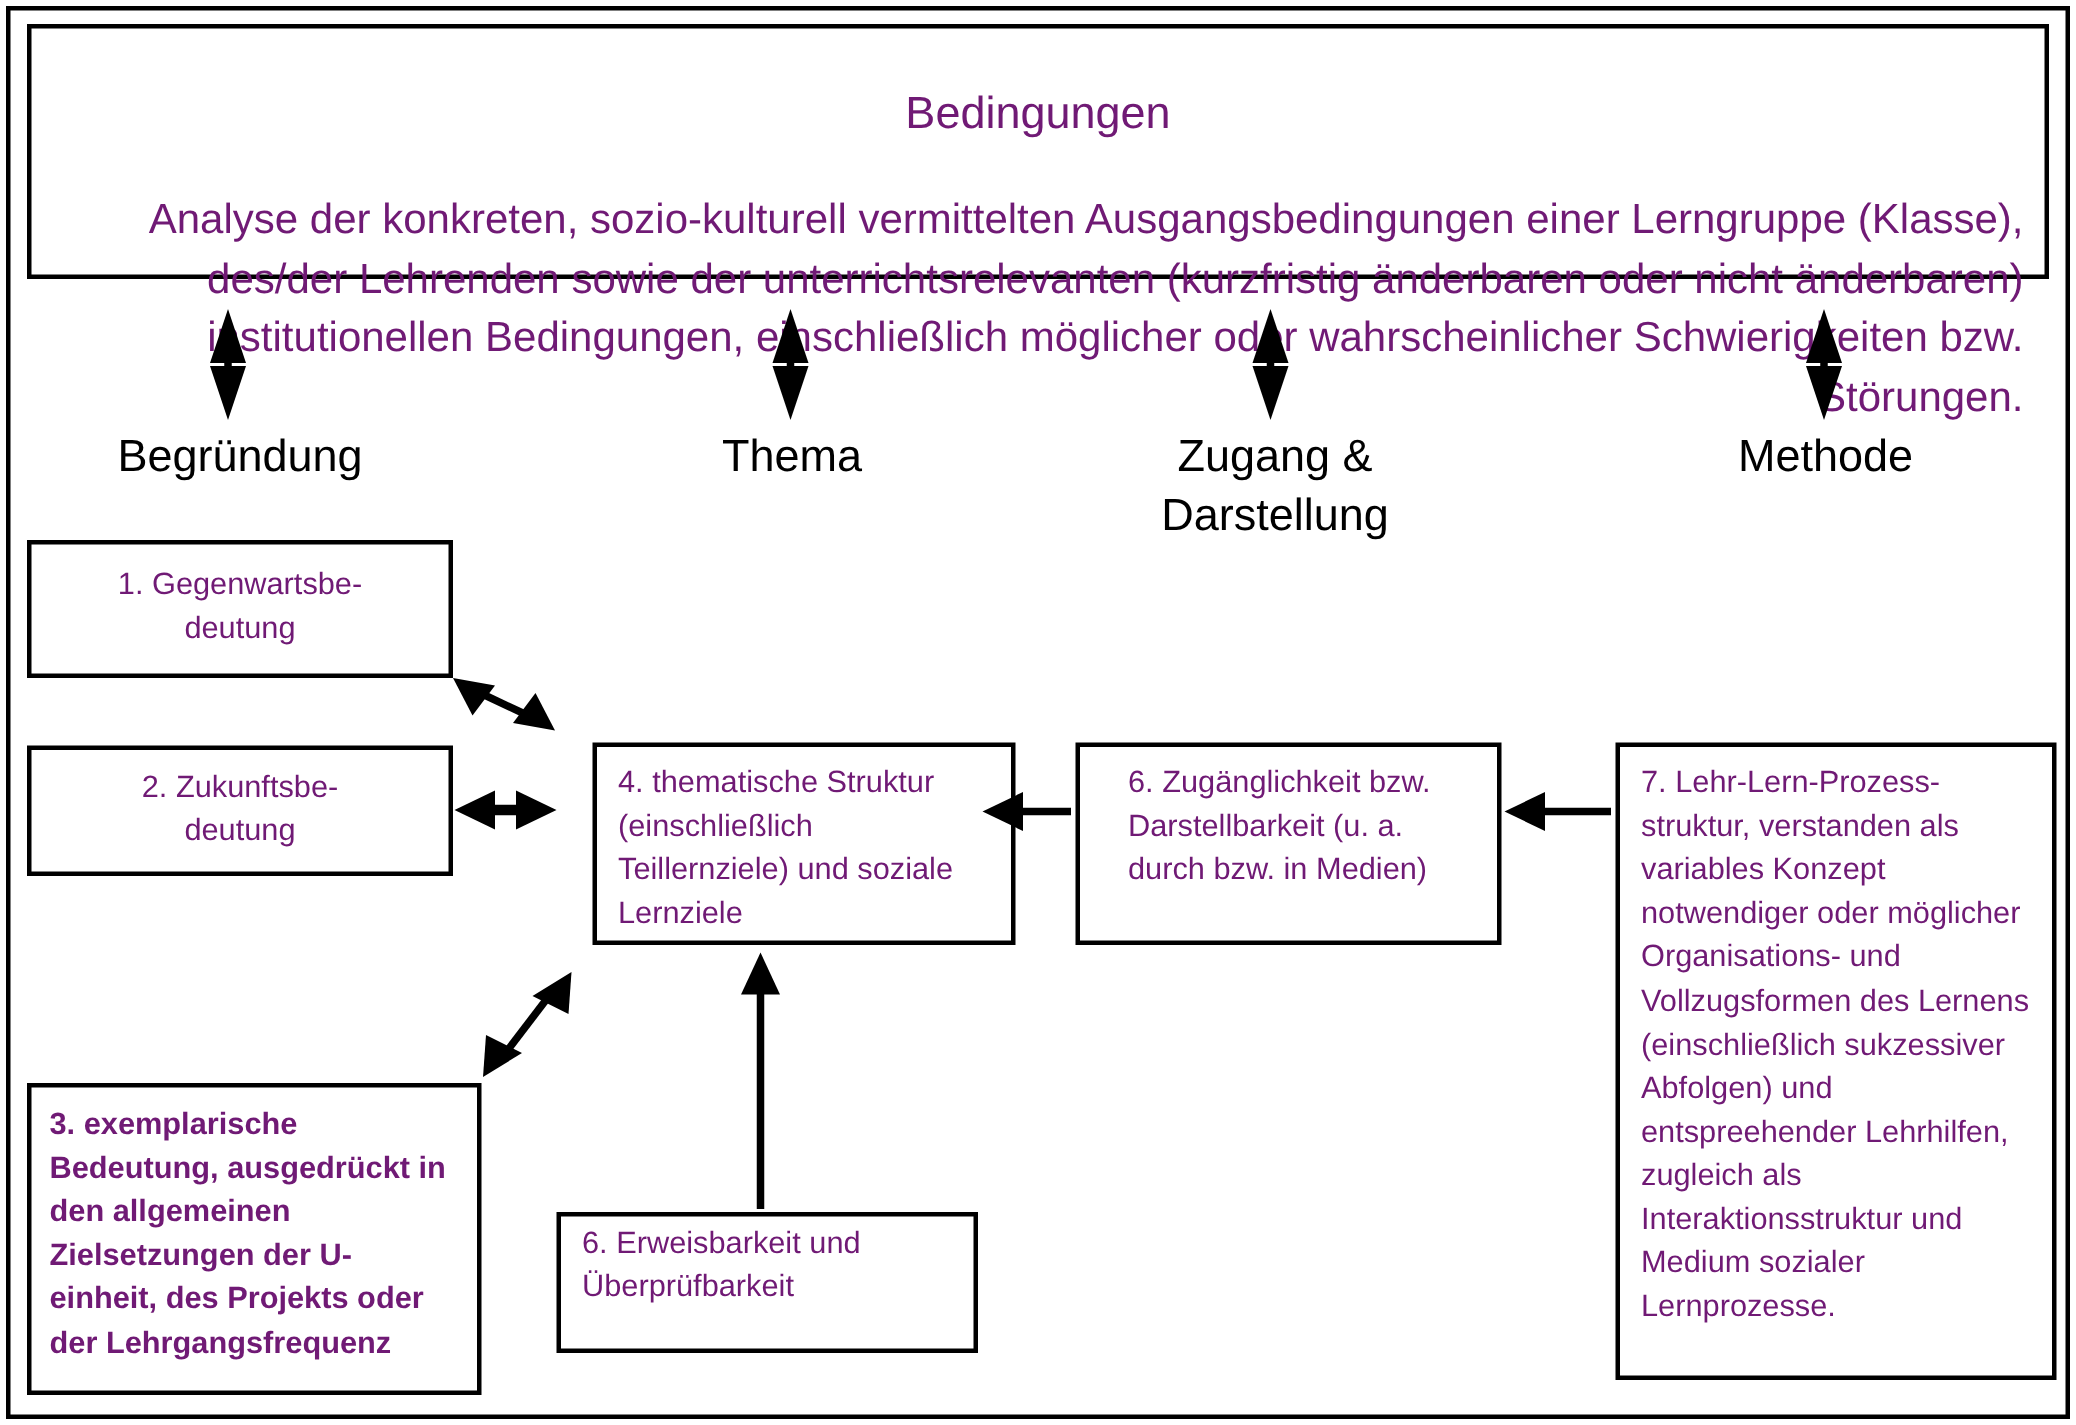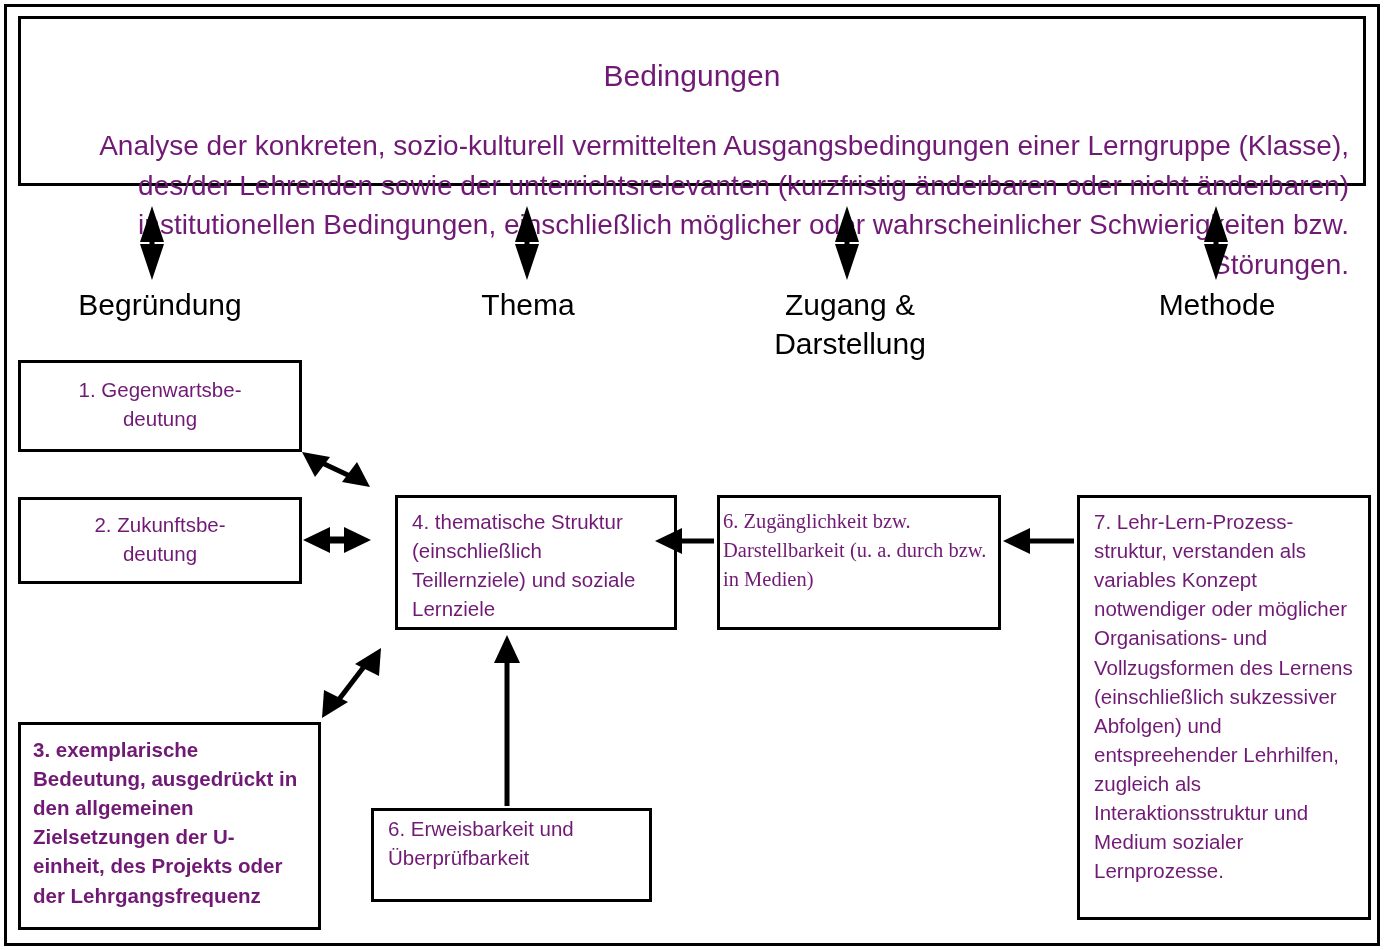--- a/index.html
+++ b/index.html
@@ -75,7 +75,7 @@
   .b2 { left: 18px;  top: 497px; width: 284px; height: 87px; text-align: center; padding: 10px 8px; }
   .b3 { left: 18px;  top: 722px; width: 303px; height: 208px; text-align: left; padding: 10px 12px; font-weight: bold; }
   .b4 { left: 374px; top: 495px; width: 282px; height: 135px; text-align: left; padding: 9px 14px; margin-left: 21px; }
-  .b6a{ left: 717px; top: 495px; width: 284px; height: 135px; text-align: left; padding: 9px 3px; font-family: Liberation Serif, serif; }
+  .b6a{ left: 717px; top: 495px; width: 284px; height: 135px; text-align: left; padding: 9px 32px; }
   .b6b{ left: 371px; top: 808px; width: 281px; height: 94px; text-align: left; padding: 3px 14px; }
   .b7 { left: 1077px;top: 495px; width: 294px; height: 425px; text-align: left; padding: 9px 14px; }
 

